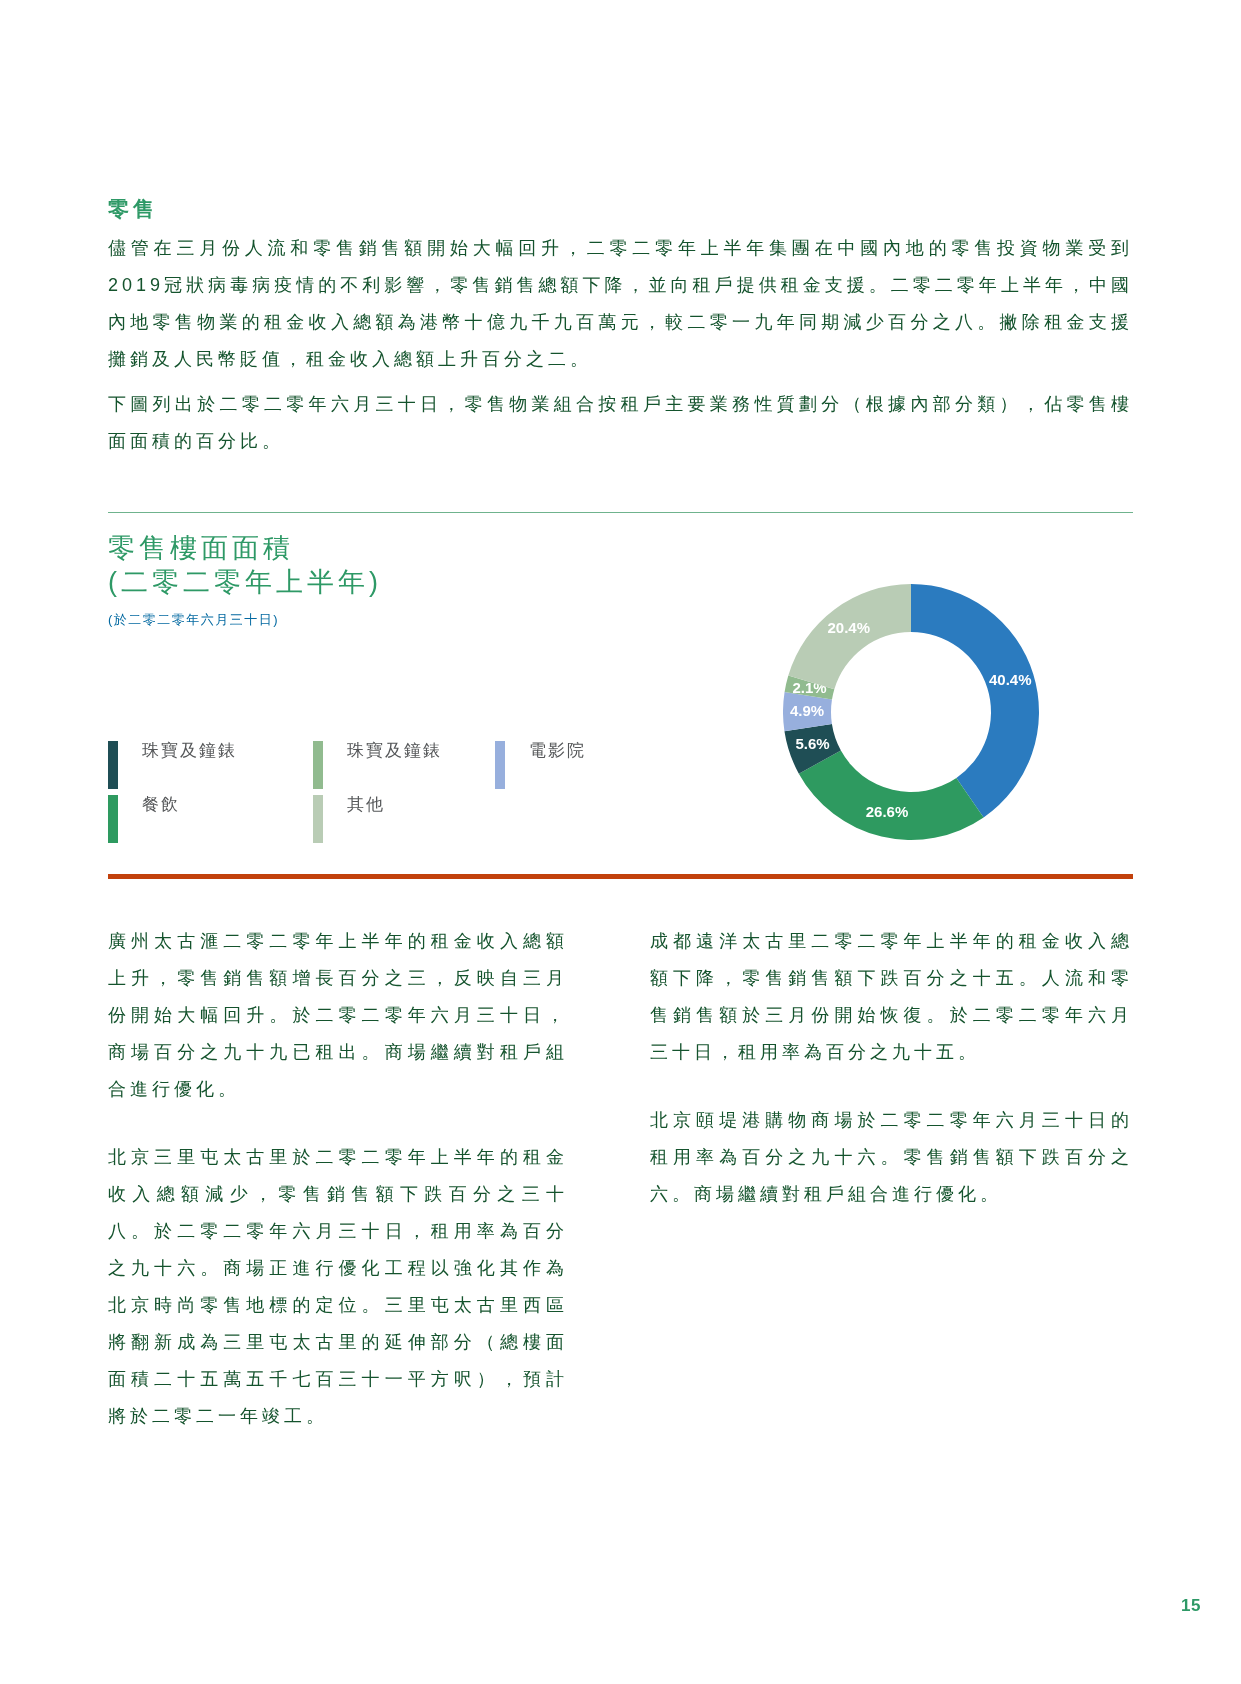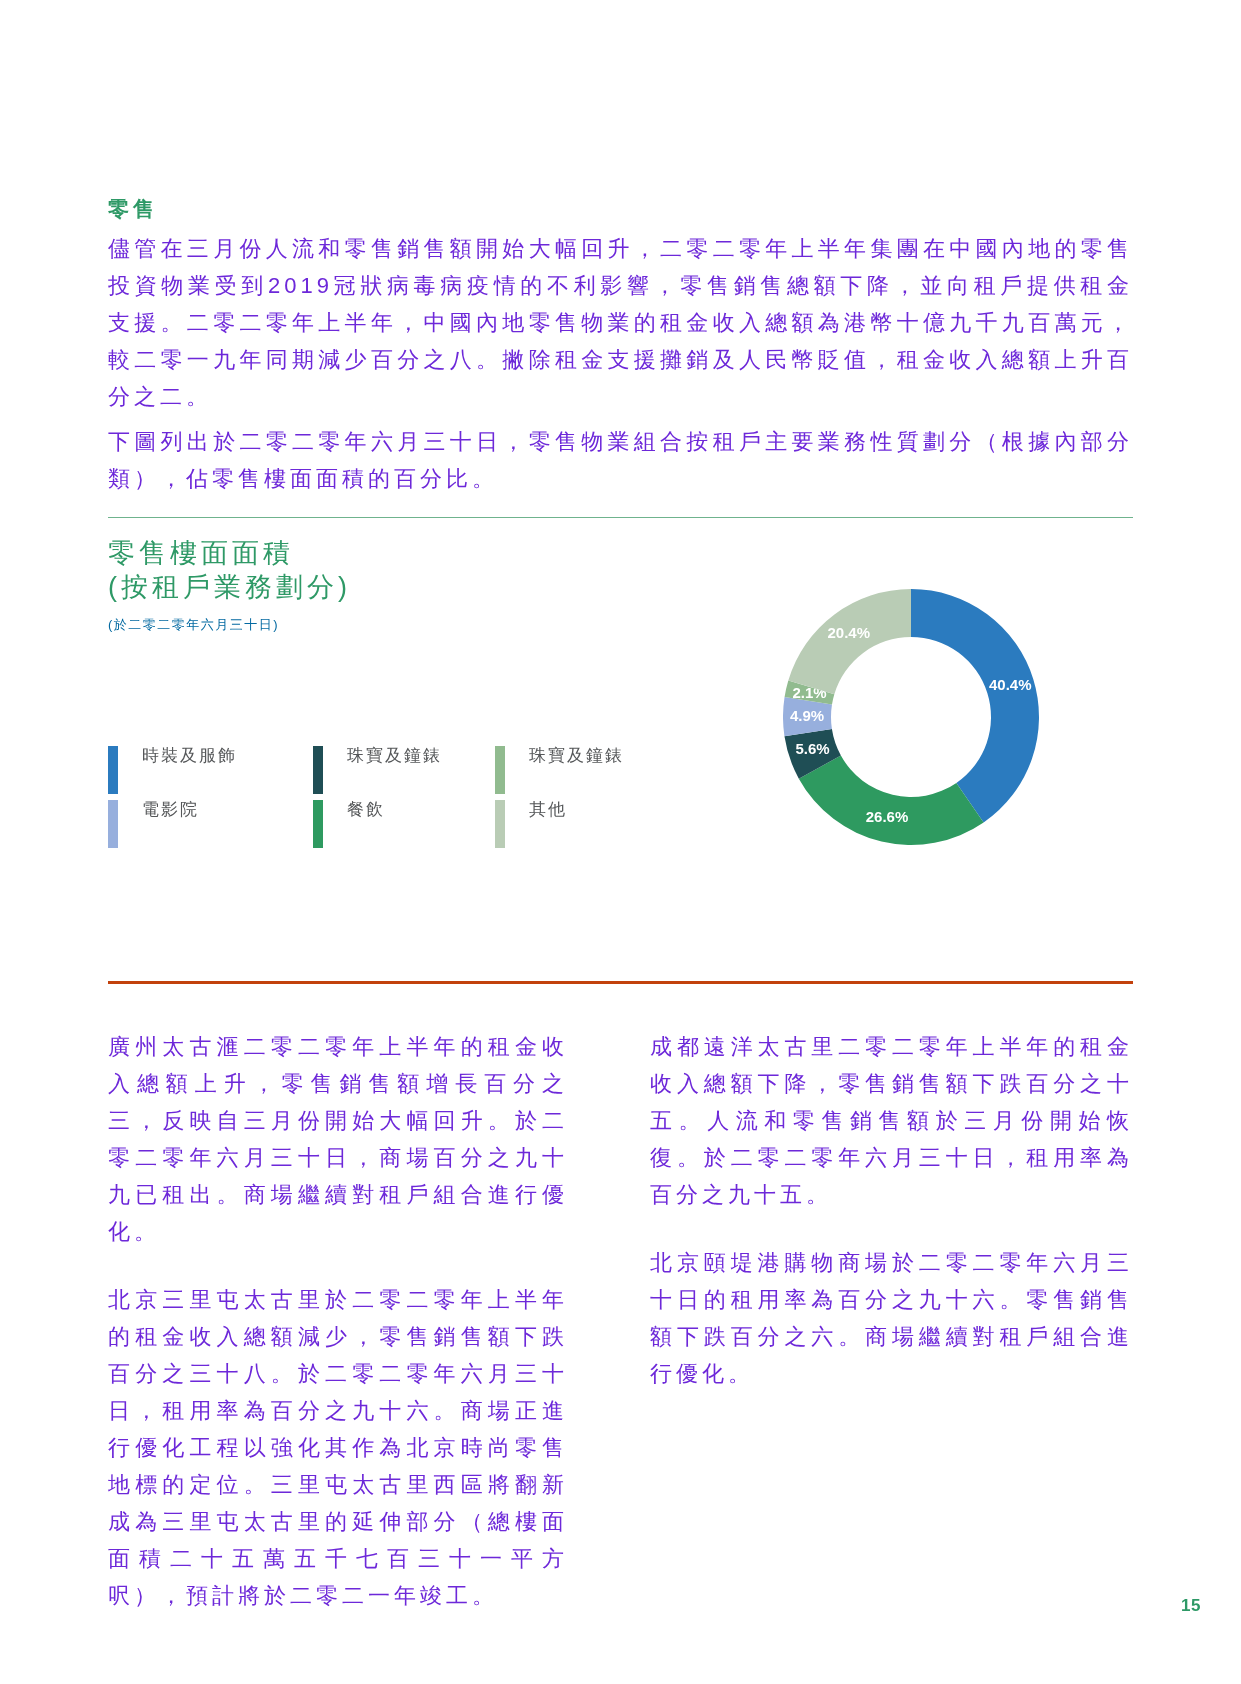--- a/index.html
+++ b/index.html
@@ -25,10 +25,10 @@
     margin: 0 0 8px 0;
   }
   p.body-text {
-    font-size: 22px;
+    font-size: 18px;
     line-height: 37px;
     letter-spacing: 4px;
-    color: #6d28d9;
+    color: #14532d;
     text-align: justify;
     margin: 0 0 8px 0;
   }

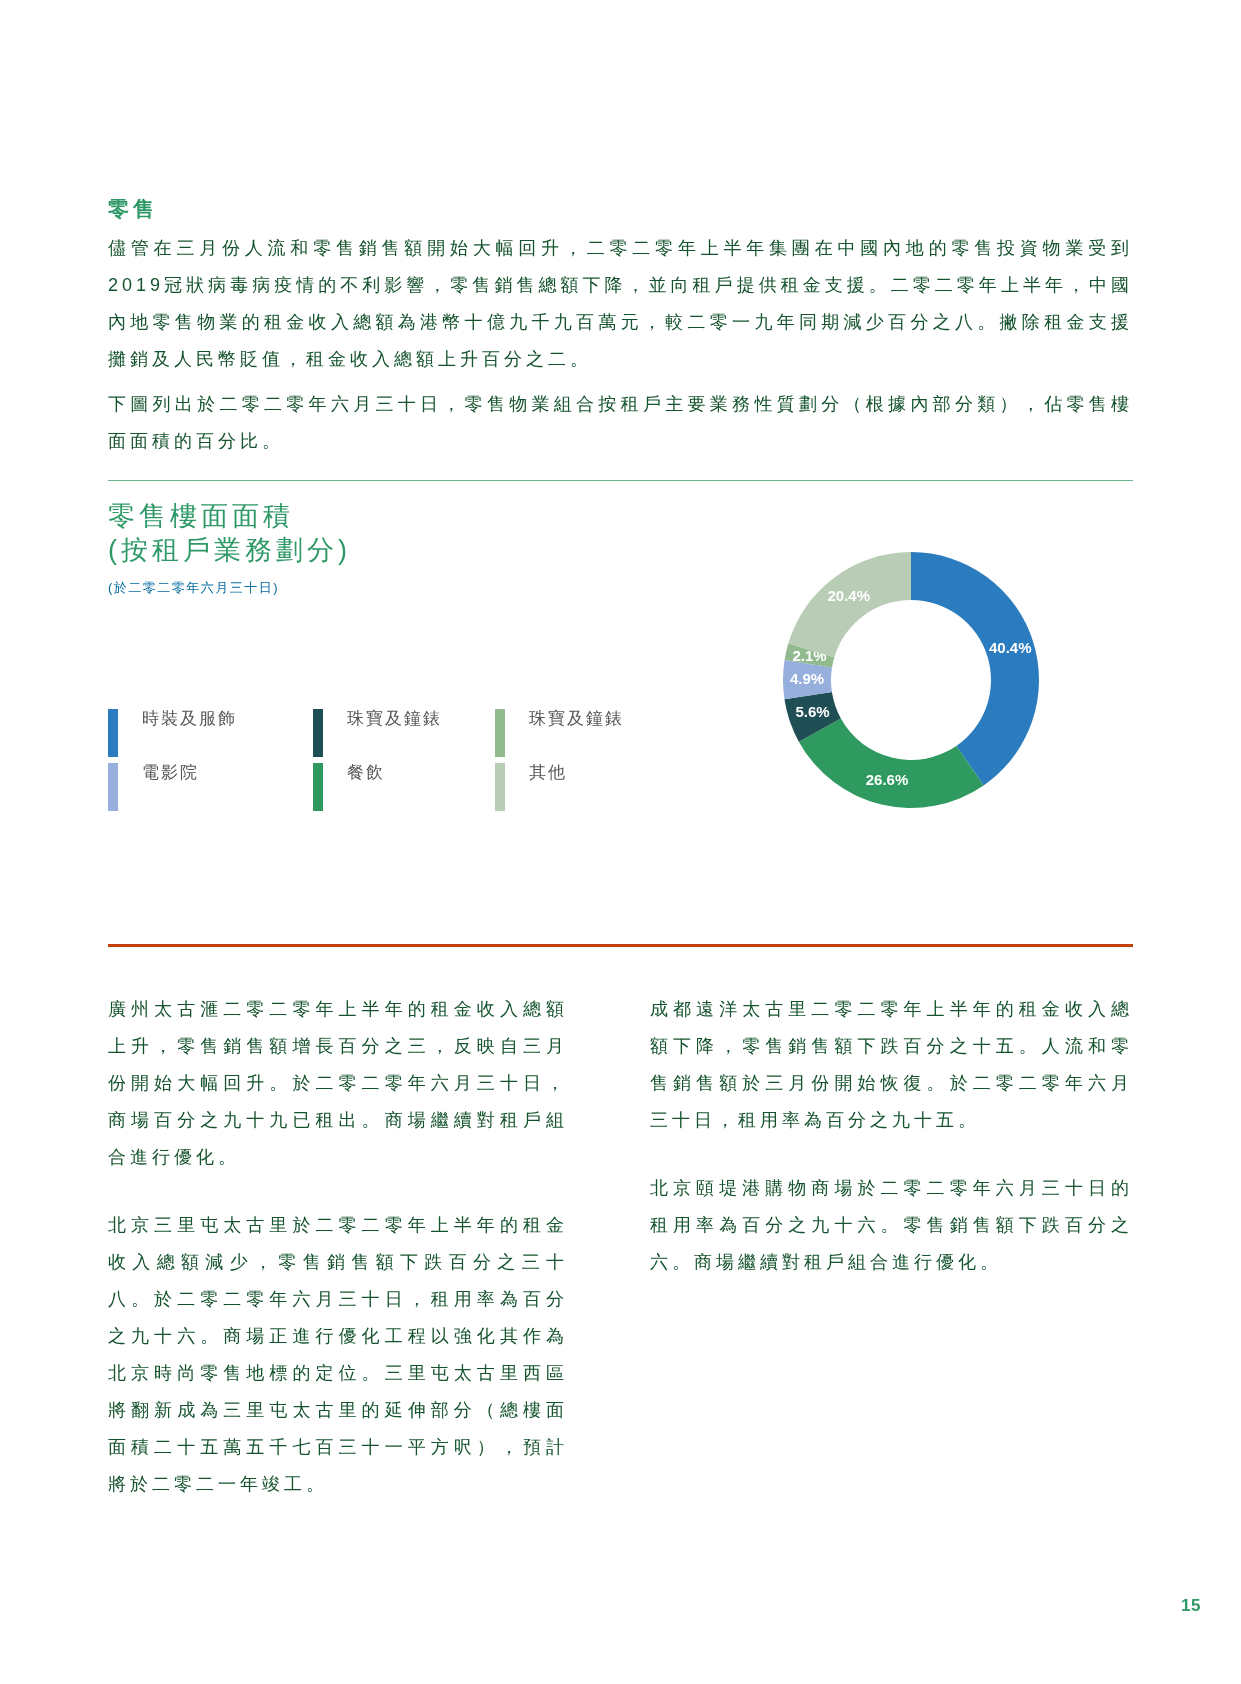--- a/index.html
+++ b/index.html
@@ -34,10 +34,10 @@
   }
   .chart-section {
     position: relative;
-    margin-top: 20px;
-    height: 467px;
+    margin-top: 52px;
+    height: 367px;
     border-top: 1px solid #6FB38D;
-    border-bottom: 3px solid #c2410c;
+    border-bottom: 5px solid #c2410c;
   }
   .chart-title {
     padding-top: 18px;

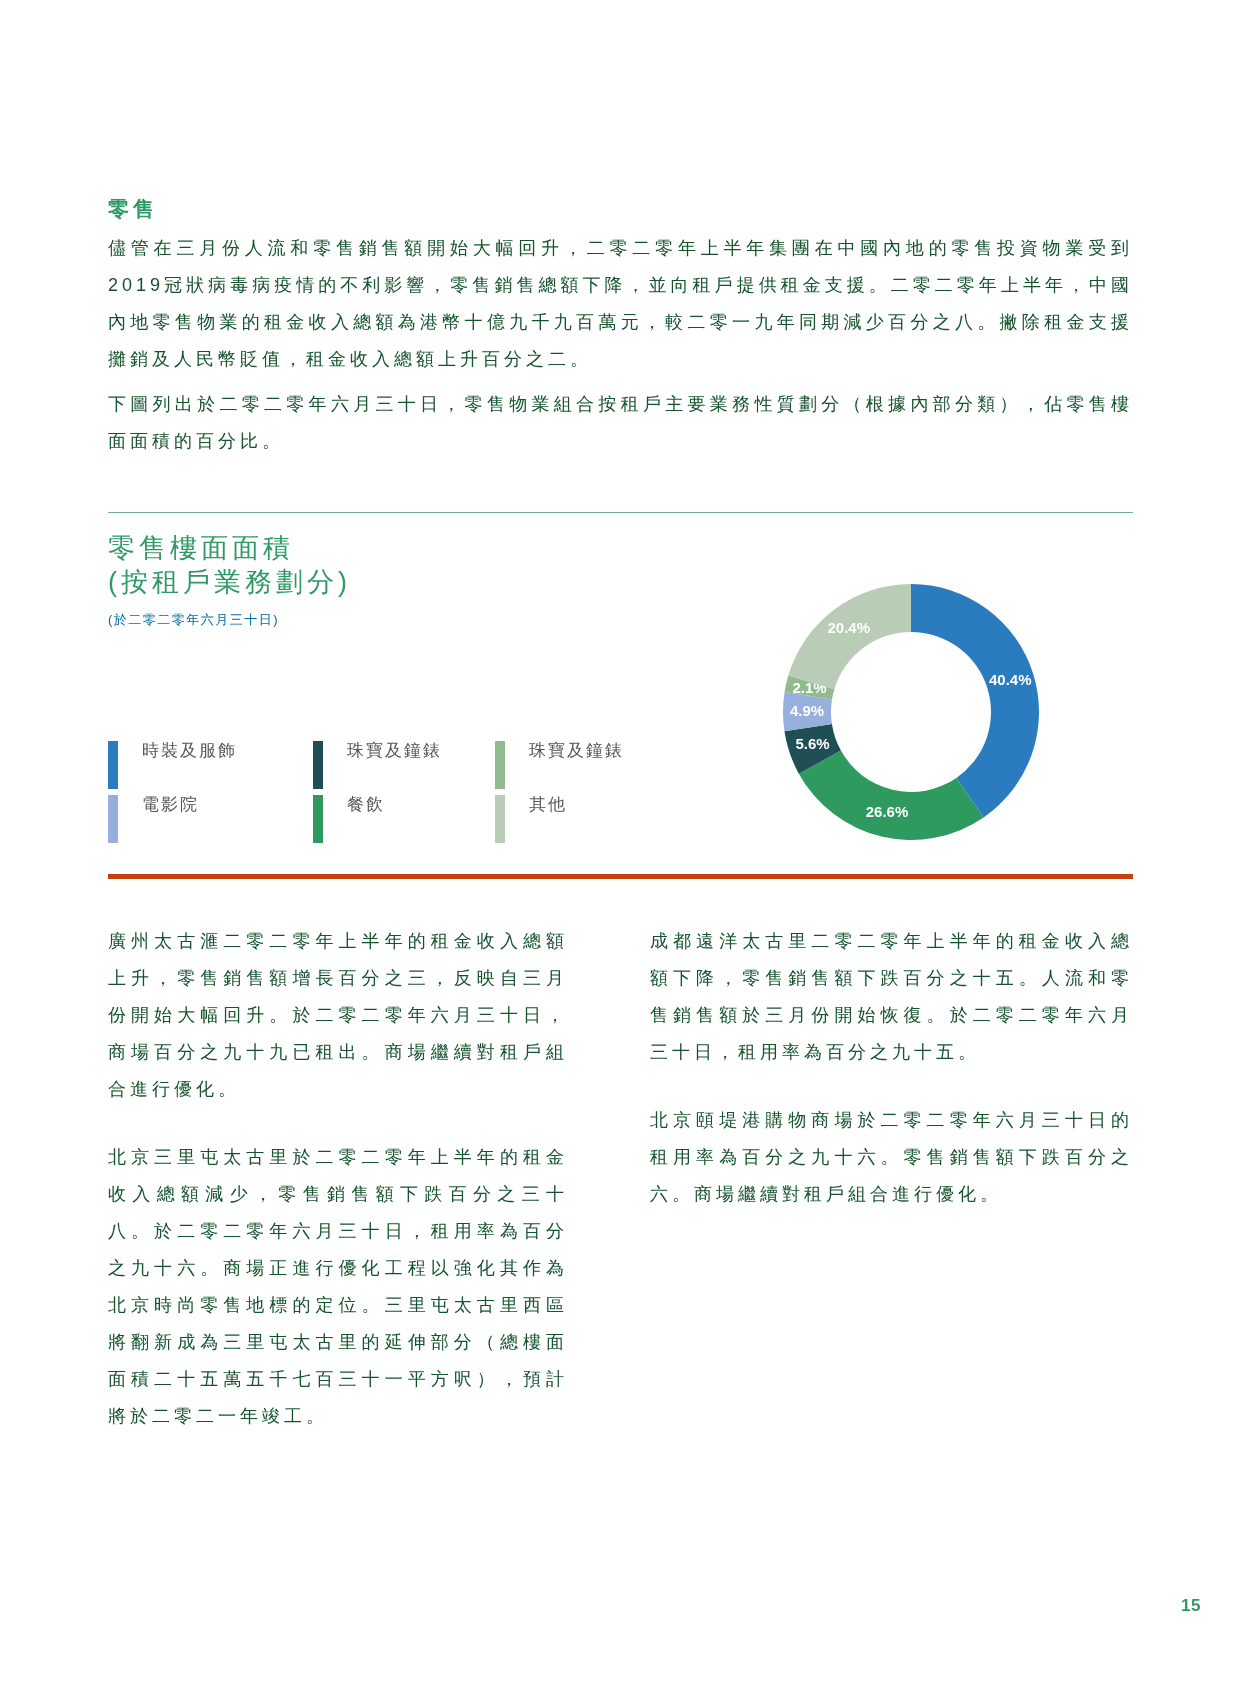--- a/index.html
+++ b/index.html
@@ -121,7 +121,7 @@
   <section class="chart-section">
     <div class="chart-title">
       <div>零售樓面面積</div>
-      <div>(按租戶業務劃分)</div>
+      <div>(二零二零年上半年)</div>
     </div>
     <div class="chart-subtitle">(於二零二零年六月三十日)</div>
 

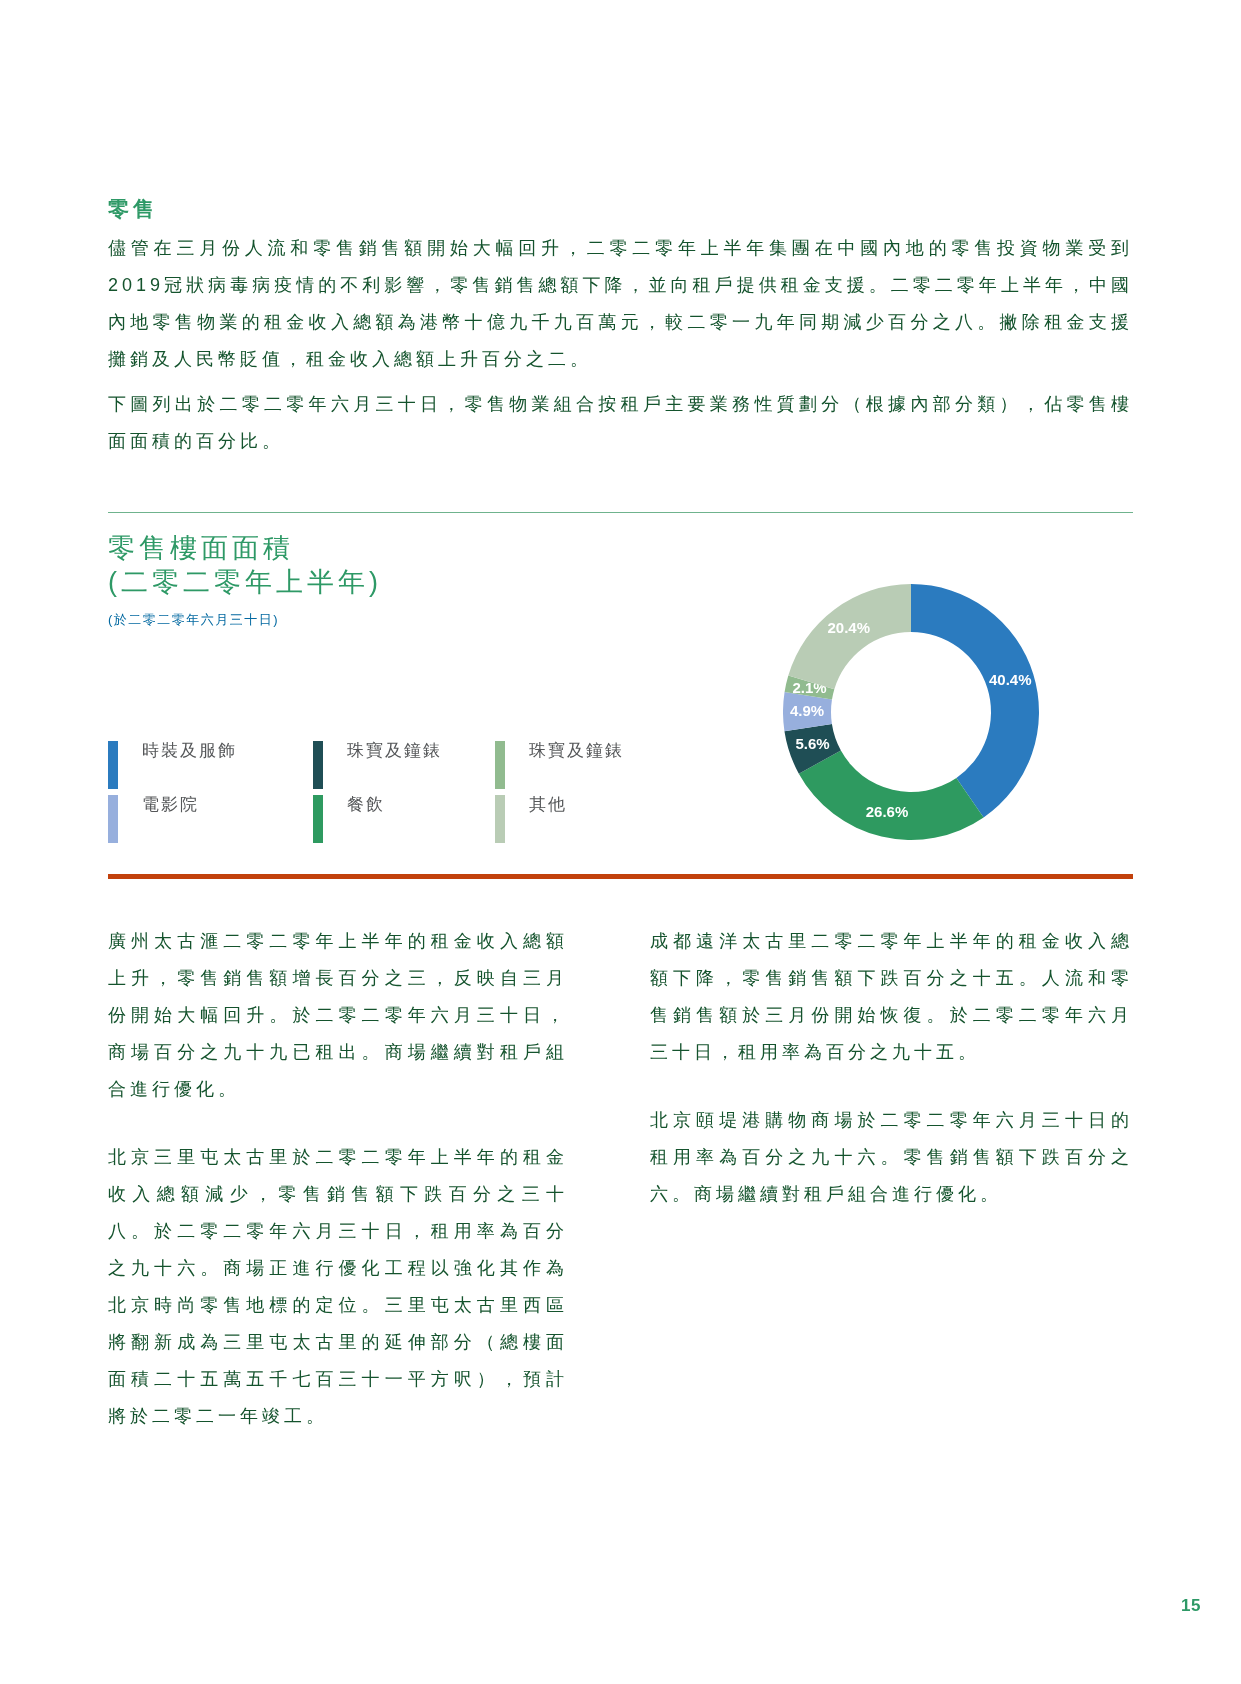--- a/index.html
+++ b/index.html
@@ -127,10 +127,6 @@
 
     <div class="legend">
       <div class="legend-item">
-        <span class="legend-bar" style="background: rgb(43, 123, 191);"></span>
-        <span class="legend-label">時裝及服飾</span>
-      </div>
-      <div class="legend-item">
         <span class="legend-bar" style="background: rgb(31, 78, 85);"></span>
         <span class="legend-label">珠寶及鐘錶</span>
       </div>

